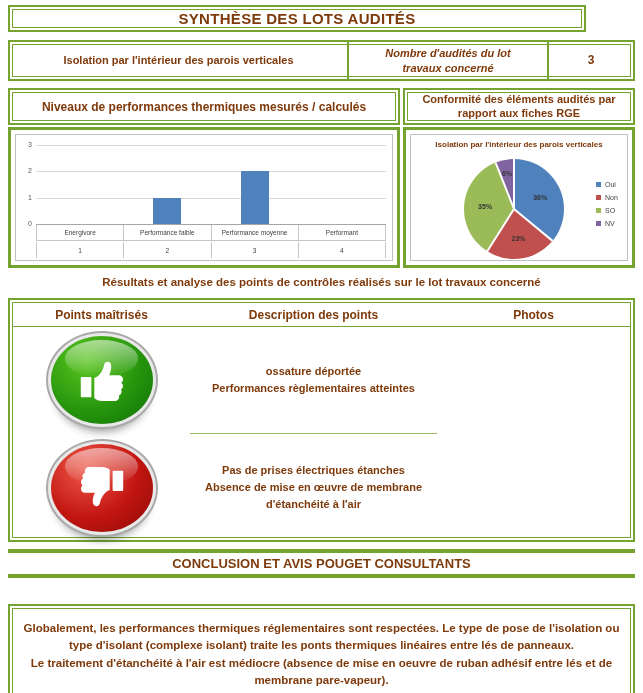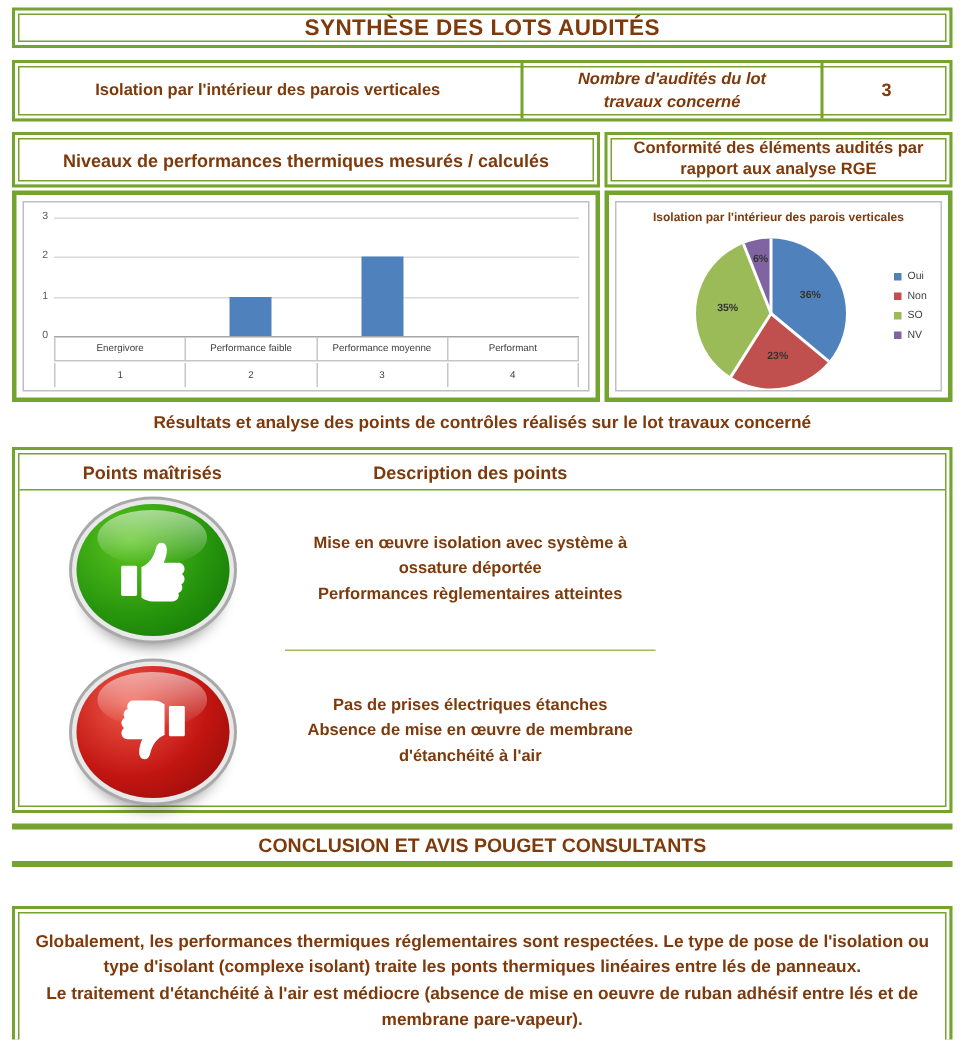--- a/index.html
+++ b/index.html
@@ -22,7 +22,7 @@
   .center-flex{display:flex;align-items:center;justify-content:center;text-align:center;}
 
   
-  #title-box{left:8px;top:5px;width:627px;height:27px;}
+  #title-box{left:8px;top:5px;width:578px;height:27px;}
   #title-box .t{font-size:15px;font-weight:bold;letter-spacing:.3px;width:100%;height:100%;}
 
   

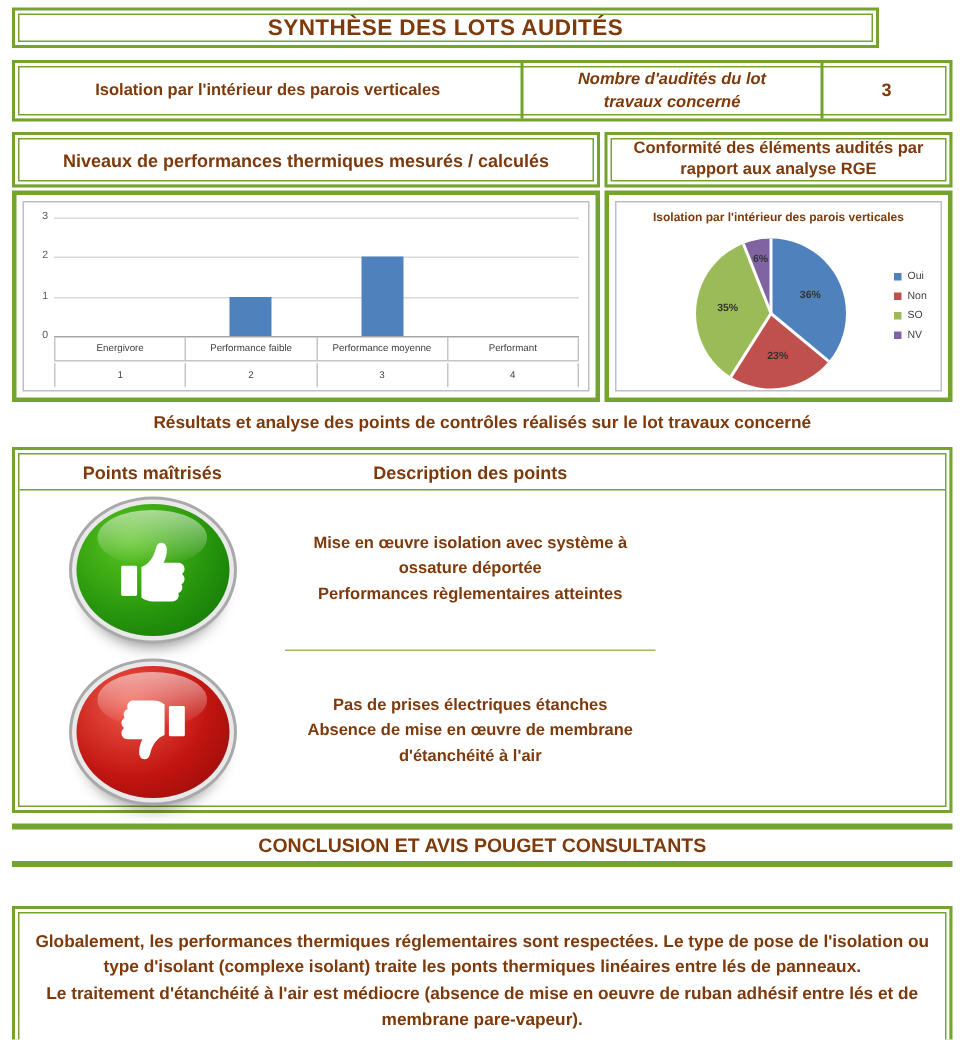--- a/index.html
+++ b/index.html
@@ -120,7 +120,7 @@
   <div class="t center-flex">Niveaux de performances thermiques mesurés / calculés</div>
 </div>
 <div id="pie-title-box" class="dbox">
-  <div class="t center-flex">Conformité des éléments audités par rapport aux analyse RGE</div>
+  <div class="t center-flex">Conformité des éléments audités par rapport aux fiches RGE</div>
 </div>
 
 <div id="bar-chart-box" class="cbox">

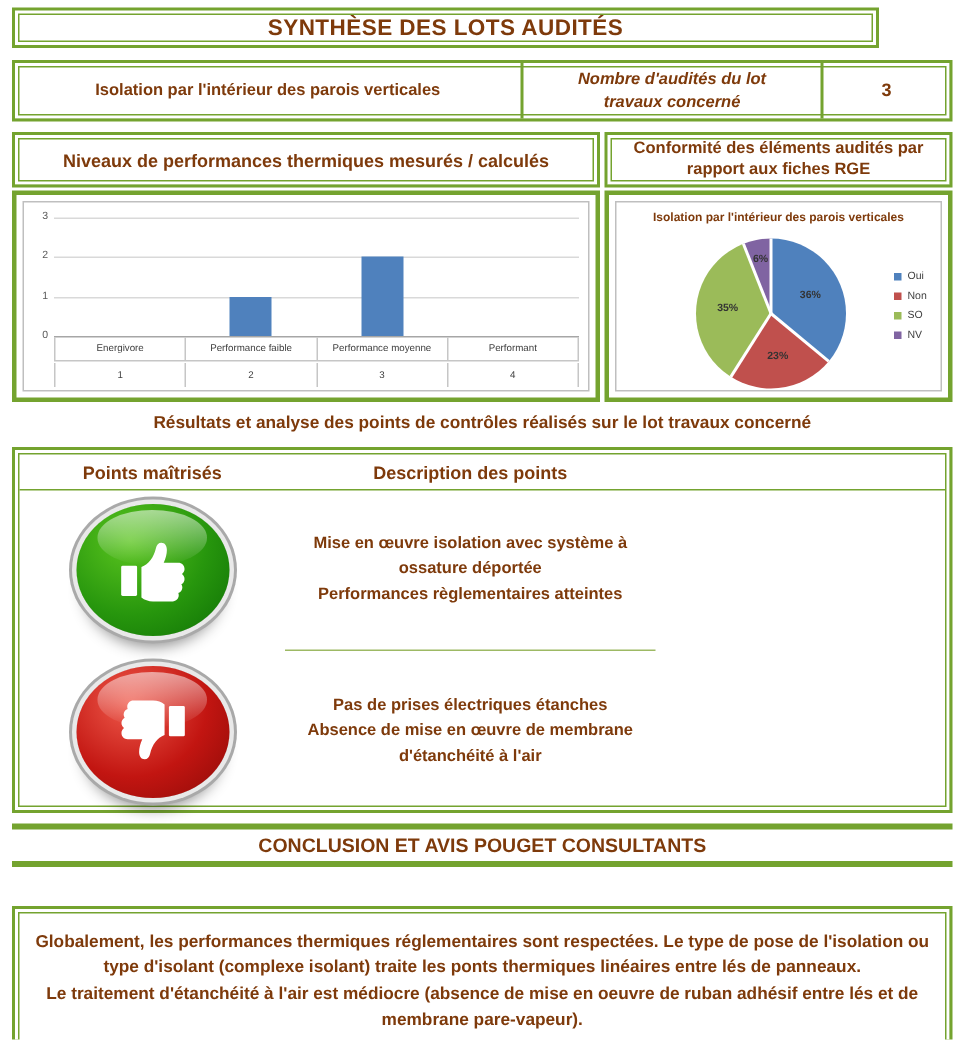--- a/index.html
+++ b/index.html
@@ -190,6 +190,7 @@
   <div id="results-header">
     <div class="col-h h1">Points maîtrisés</div>
     <div class="col-h h2">Description des points</div>
+    <div class="col-h h3">Photos</div>
   </div>
 
   <div id="res-row-0" class="res-row">

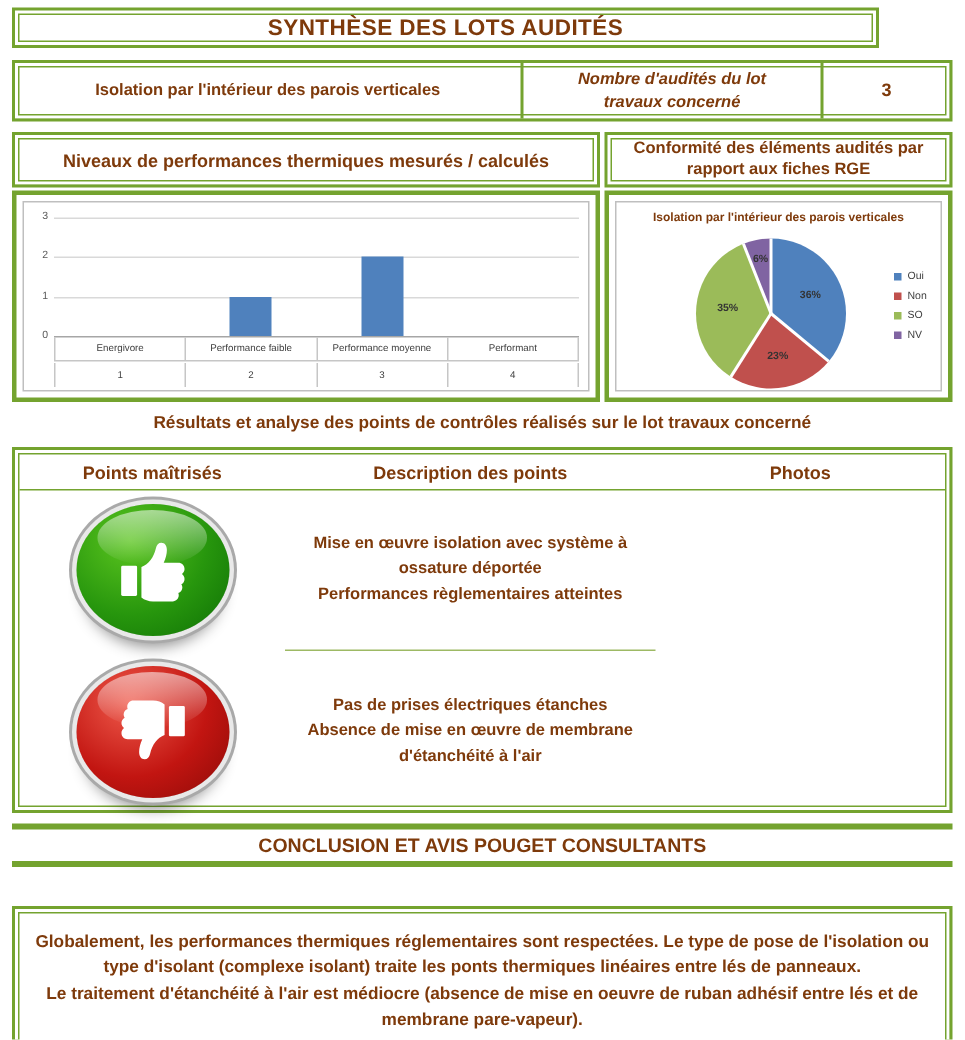--- a/index.html
+++ b/index.html
@@ -203,7 +203,6 @@
       </div>
     </div>
     <div class="res-desc-cell">
-        <div>Mise en œuvre isolation avec système à</div>
         <div>ossature déportée</div>
         <div>Performances règlementaires atteintes</div>
       </div>

